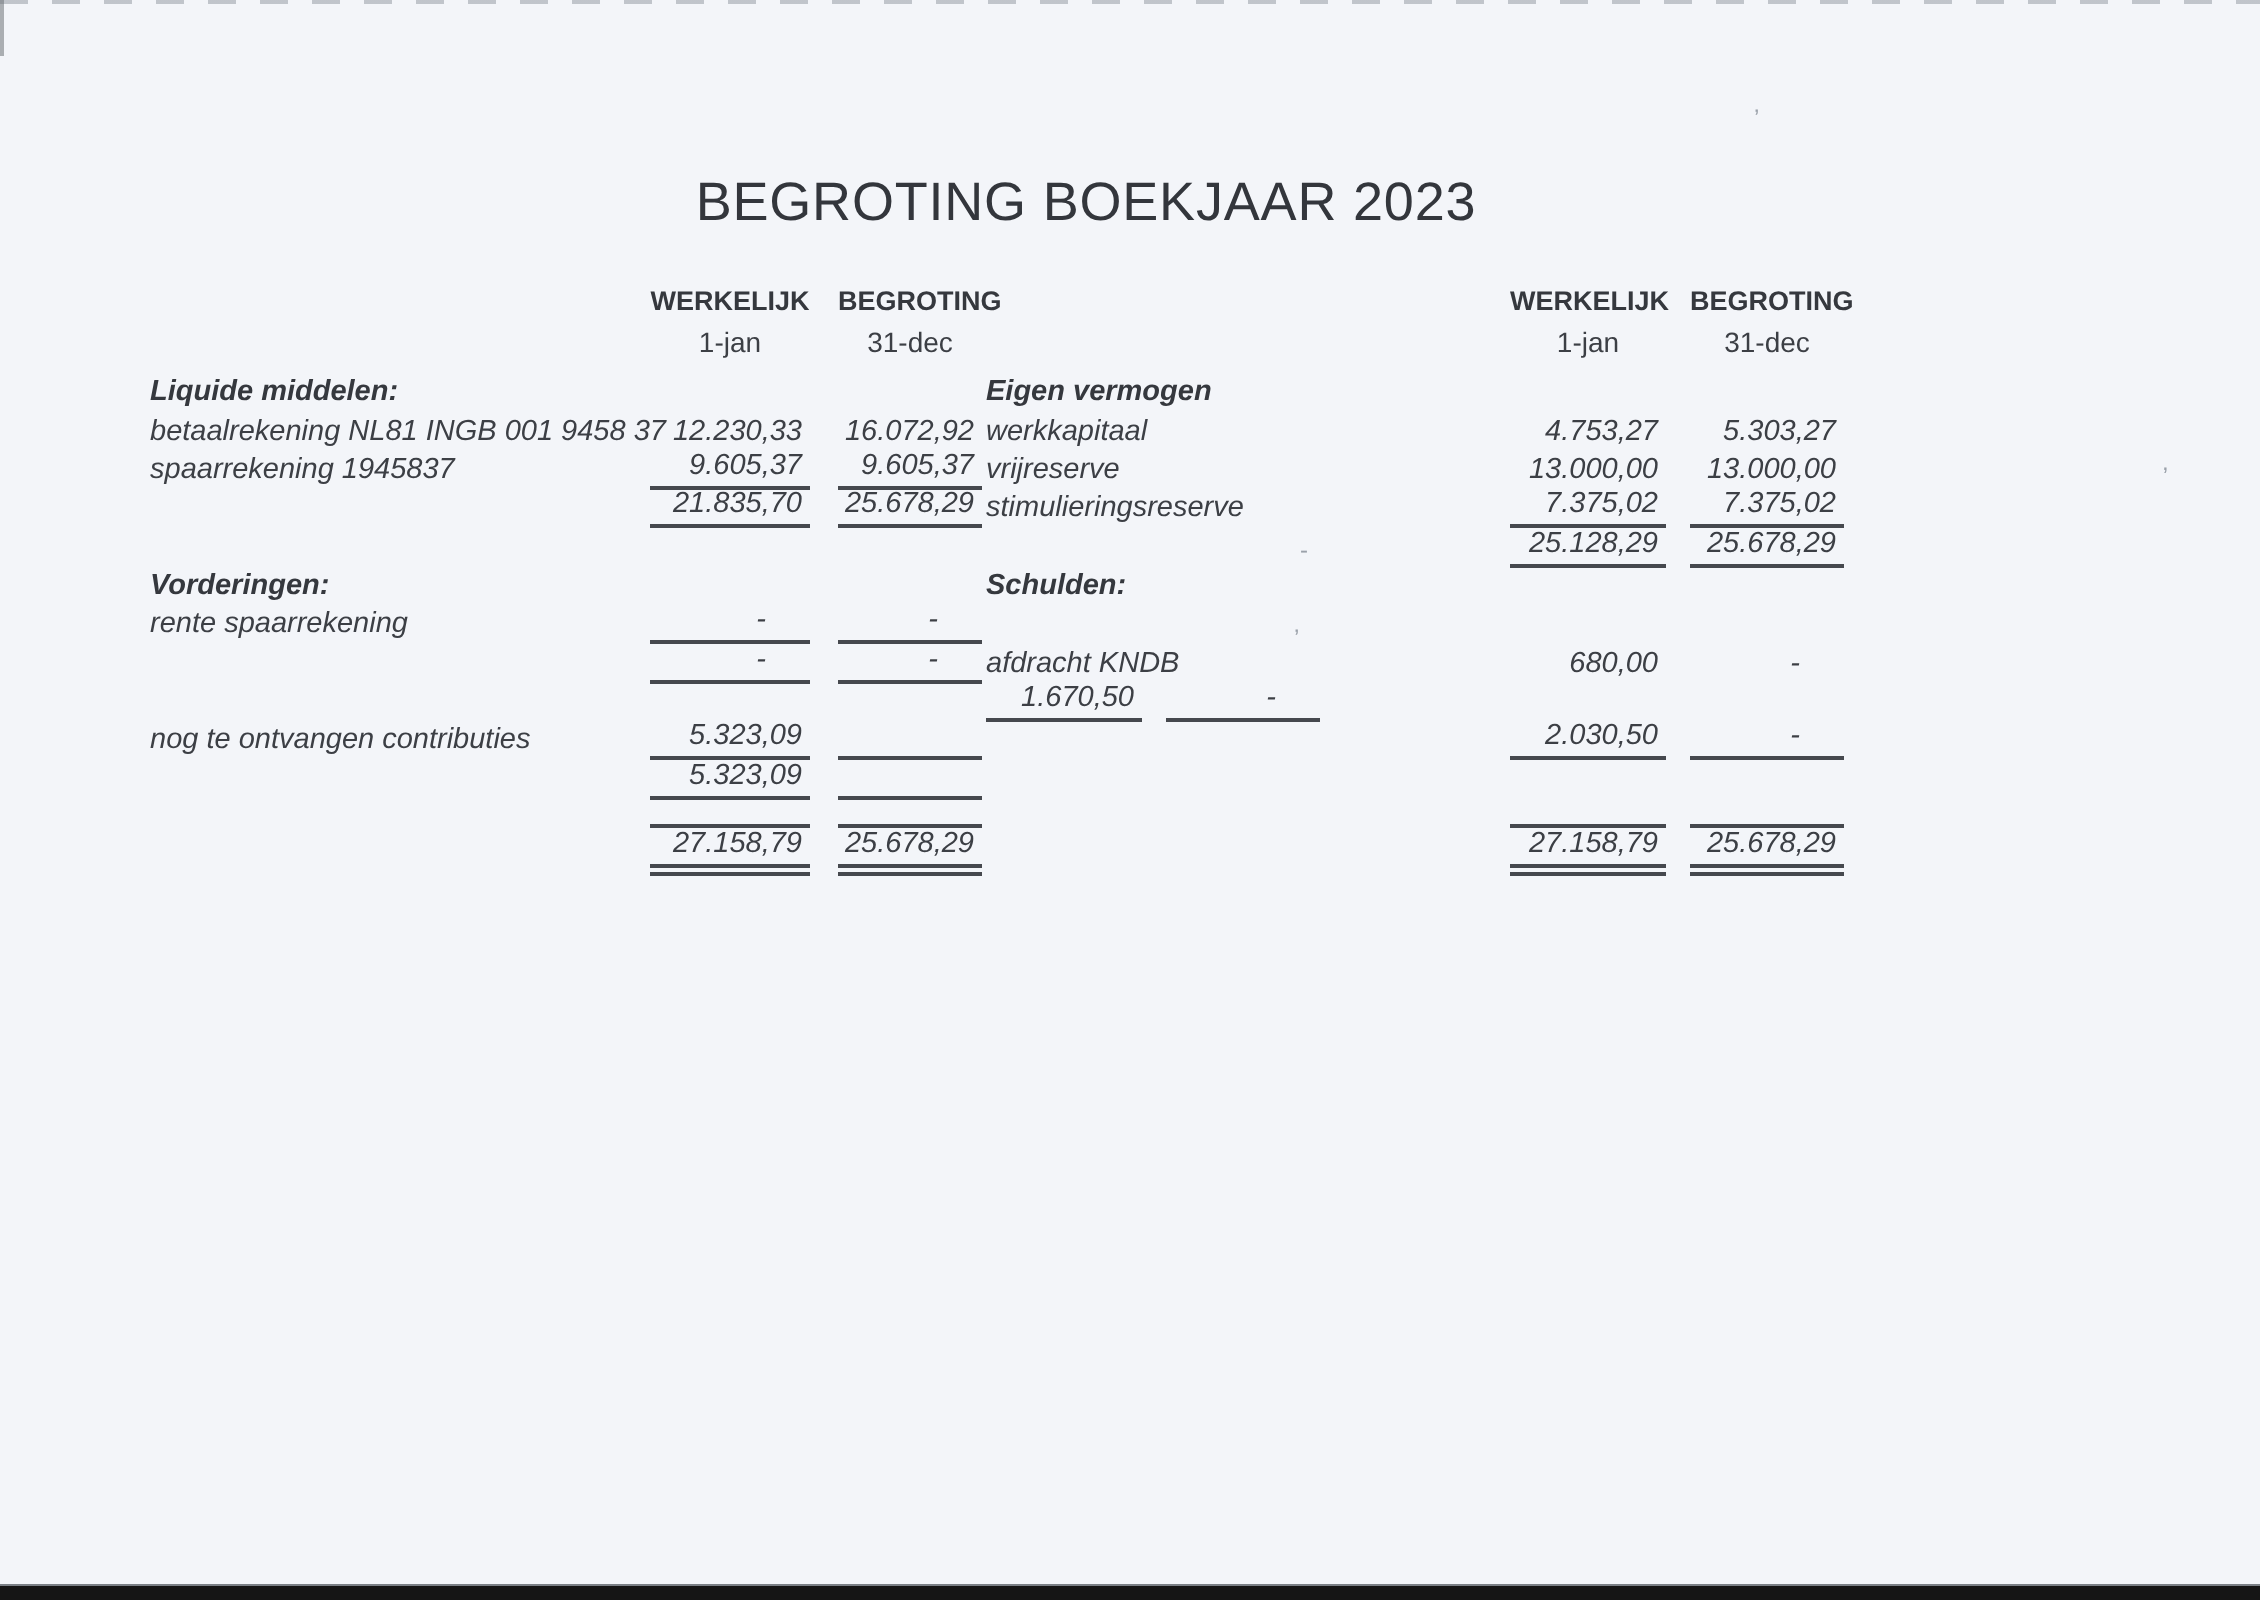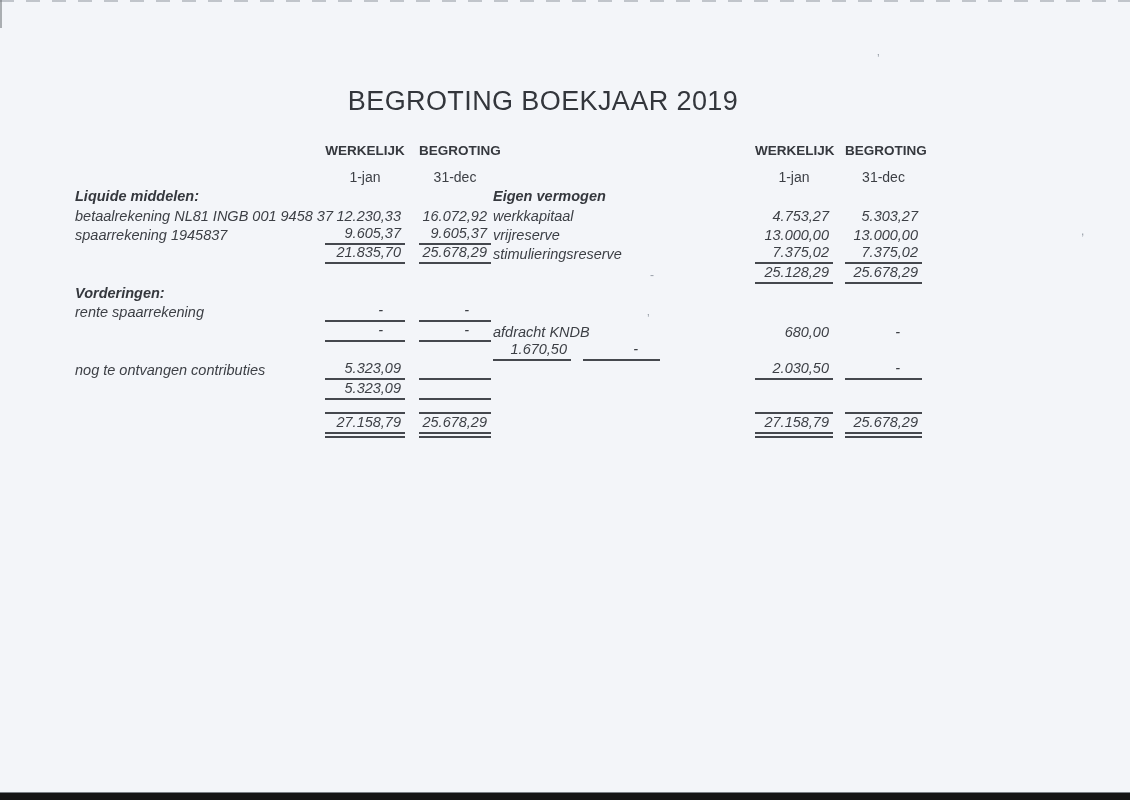--- a/index.html
+++ b/index.html
@@ -98,7 +98,7 @@
   <div class="top-edge"></div>
   <div class="left-edge-mark"></div>
 
-  <div class="title">BEGROTING BOEKJAAR 2019</div>
+  <div class="title">BEGROTING BOEKJAAR 2023</div>
 
   <div class="tbl tbl-left">
     <div class="hrow">

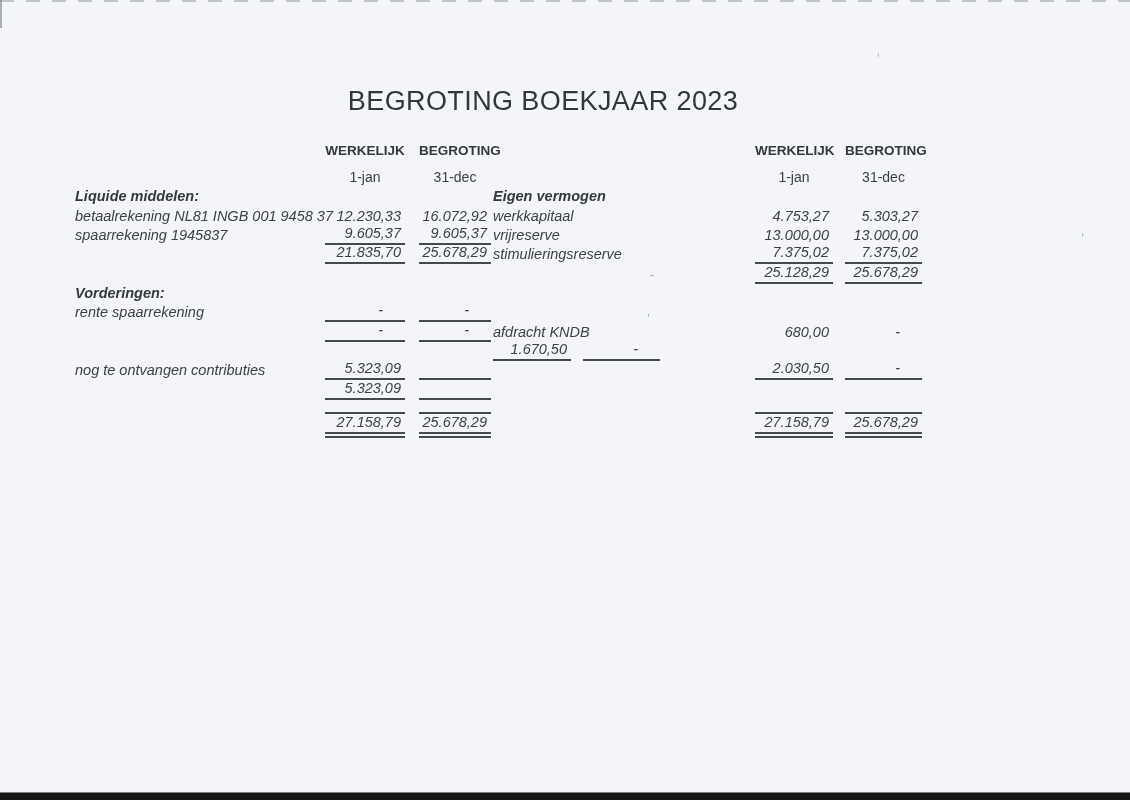--- a/index.html
+++ b/index.html
@@ -43,7 +43,7 @@
   .tbl-right { left: 493px; width: 429px; }
 
   .hrow { display: flex; height: 26px; align-items: center; }
-  .hrow2 { display: flex; height: 22px; align-items: flex-end; padding-bottom: 2px; }
+  .hrow2 { display: flex; height: 22px; align-items: flex-start; padding-bottom: 2px; }
   .hspace { flex: 0 0 auto; }
   .tbl-left  .hspace { width: 250px; }
   .tbl-right .hspace { width: 262px; }

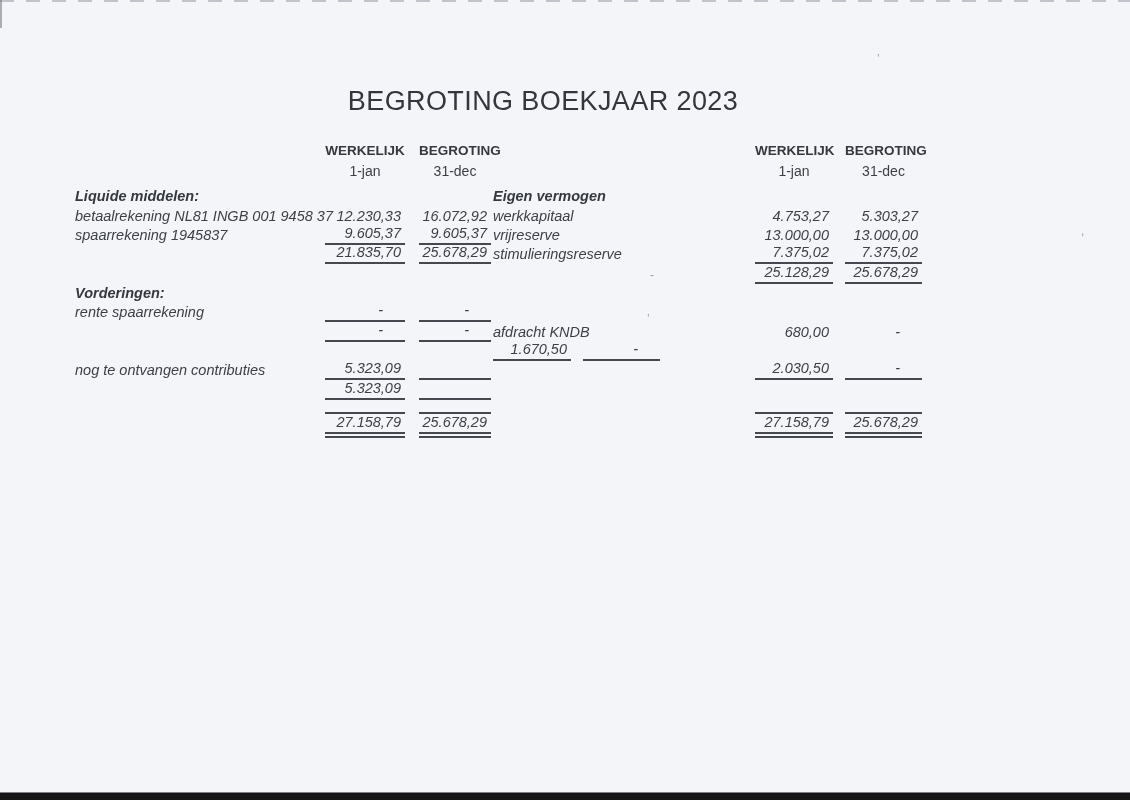--- a/index.html
+++ b/index.html
@@ -224,6 +224,7 @@
       <div class="n c2 ul">25.678,29</div>
     </div>
     <div class="row">
+      <div class="lbl sec">Schulden:</div>
       <div class="n c1"></div>
         <div class="gap gp"></div>
         <div class="n c2"></div>

